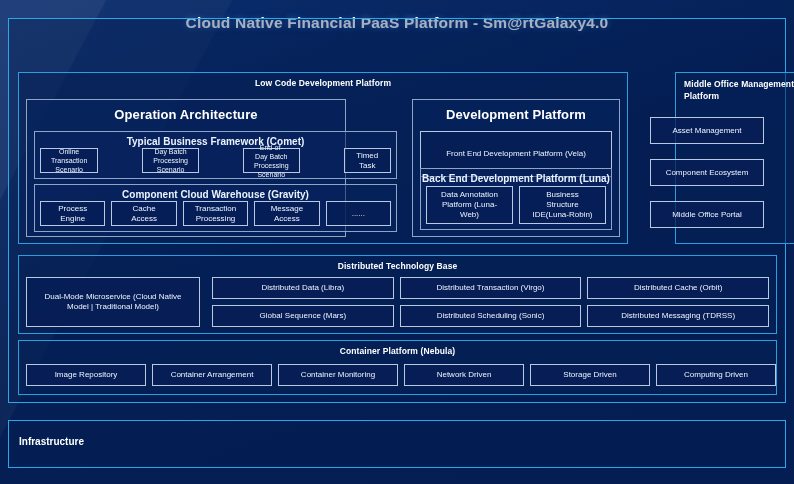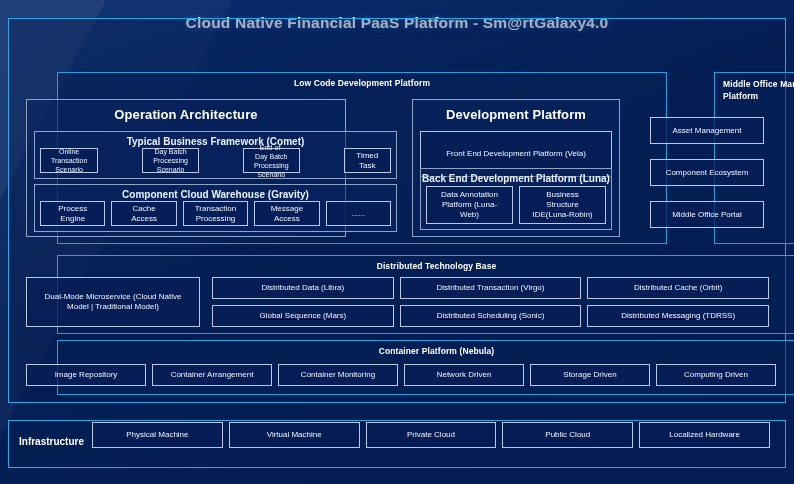--- a/index.html
+++ b/index.html
@@ -63,7 +63,6 @@
     position: absolute;
     border: 1.5px solid #2a9fe0;
     background: rgba(6,32,86,0.55);
-    margin-left: 39px;
   }
   .panel-inner {
     position: absolute;

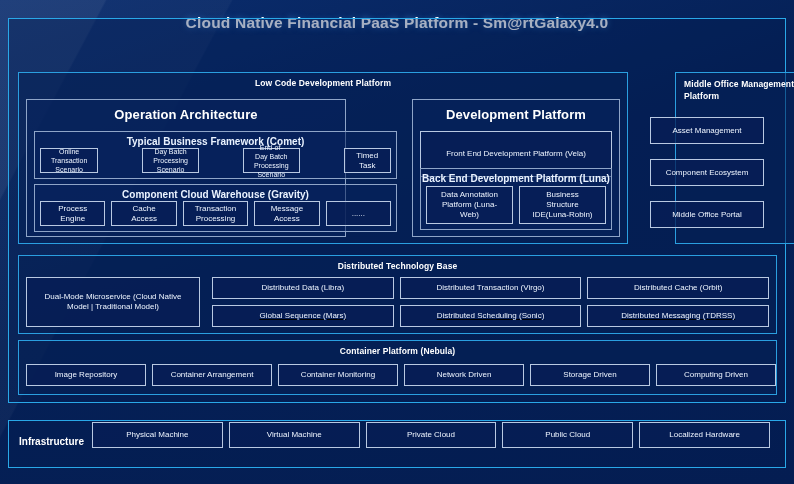--- a/index.html
+++ b/index.html
@@ -200,7 +200,7 @@
     <div class="chip sz8">Distributed Transaction (Virgo)</div>
     <div class="chip sz8">Distributed Cache (Orbit)</div>
   </div>
-  <div class="row" style="left:212px; top:305px; width:557px; height:22px;text-decoration:underline;">
+  <div class="row" style="left:212px; top:305px; width:557px; height:22px;">
     <div class="chip sz8">Global Sequence (Mars)</div>
     <div class="chip sz8">Distributed Scheduling (Sonic)</div>
     <div class="chip sz8">Distributed Messaging (TDRSS)</div>

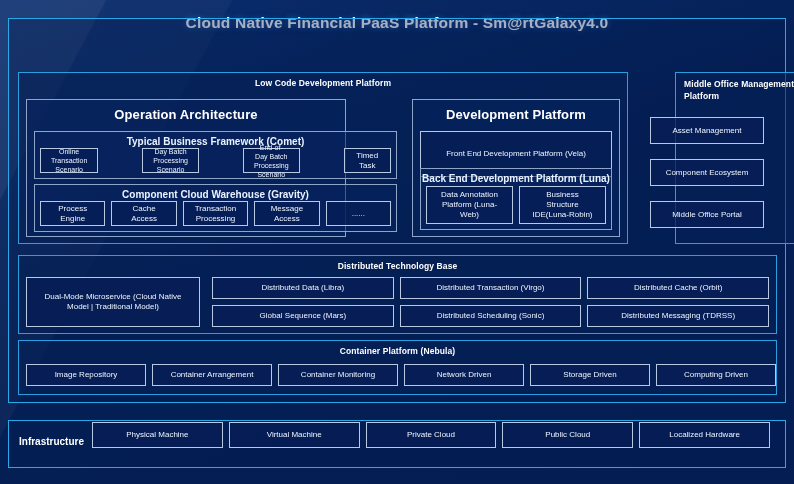--- a/index.html
+++ b/index.html
@@ -221,13 +221,6 @@
   <div class="infra-frame">
     <div class="infra-label">Infrastructure</div>
   </div>
-  <div class="row" style="left:92px; top:422px; width:678px; height:26px;">
-    <div class="chip sz8">Physical Machine</div>
-    <div class="chip sz8">Virtual Machine</div>
-    <div class="chip sz8">Private Cloud</div>
-    <div class="chip sz8">Public Cloud</div>
-    <div class="chip sz8">Localized Hardware</div>
-  </div>
 
 </div>
 

